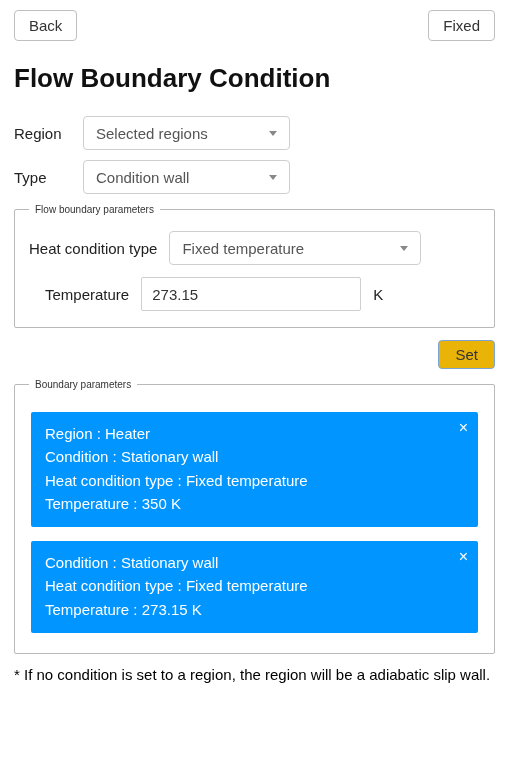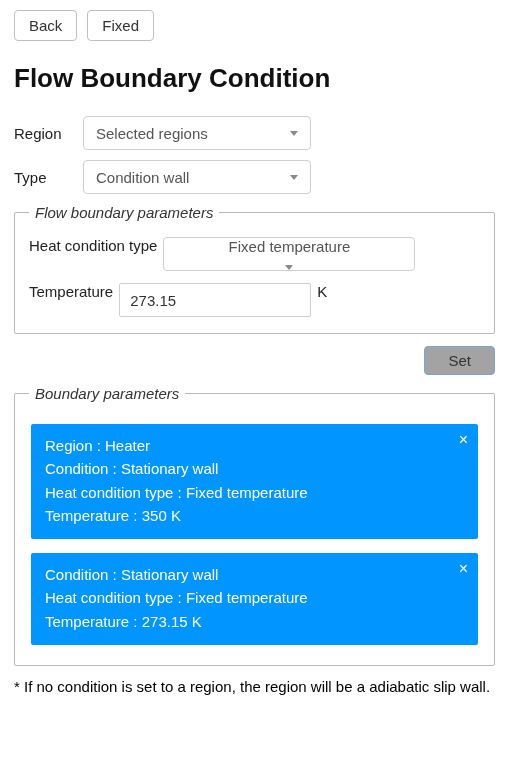--- a/index.html
+++ b/index.html
@@ -15,6 +15,7 @@
     display: flex;
     gap: 10px;
     margin-bottom: 22px;
+    justify-content: space-between;
   }
   .btn {
     background: #fff;

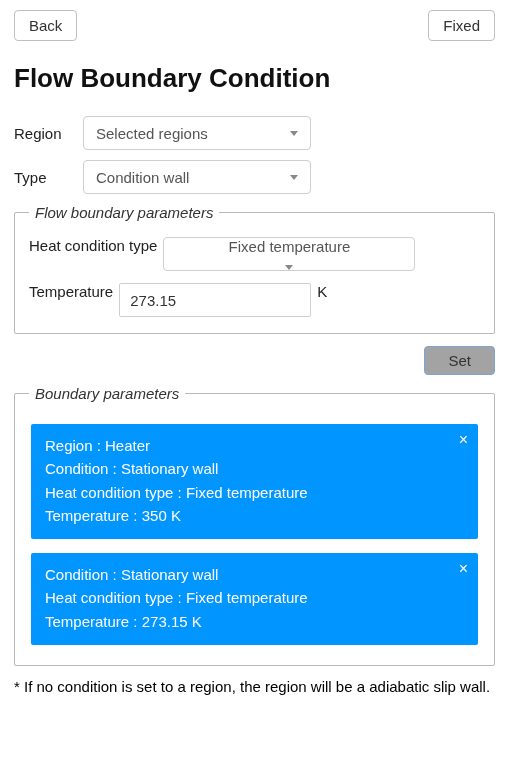--- a/index.html
+++ b/index.html
@@ -51,7 +51,7 @@
   }
   .dropdown {
     flex: 0 0 auto;
-    width: 228px;
+    width: 207px;
     height: 34px;
     border: 1px solid #cfcfcf;
     border-radius: 4px;

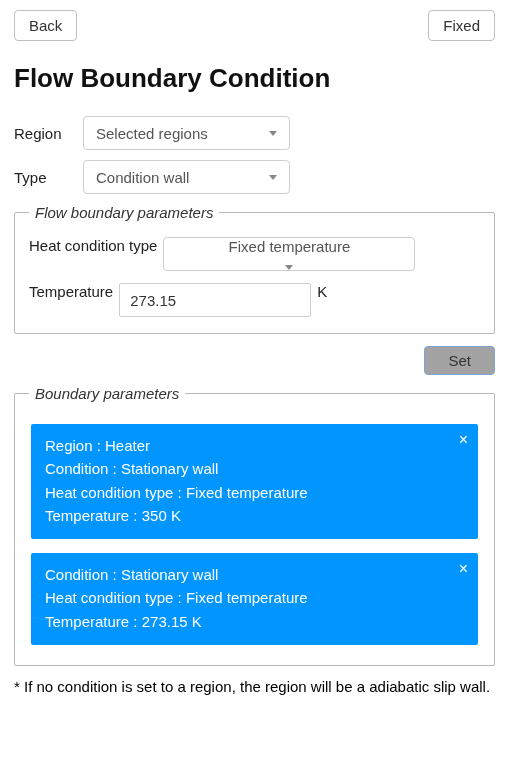--- a/index.html
+++ b/index.html
@@ -79,8 +79,7 @@
   legend {
     padding: 0 6px;
     color: #333;
-    font-size: 15px;
-    font-style: italic;
+    font-size: 10px;
   }
   .param-row {
     display: flex;

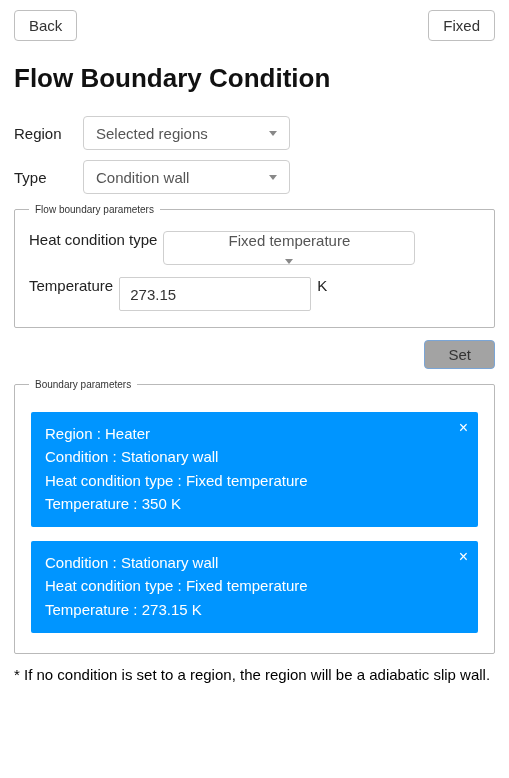--- a/index.html
+++ b/index.html
@@ -83,7 +83,8 @@
   }
   .param-row {
     display: flex;
-    gap: 6px;
+    align-items: center;
+    gap: 12px;
     margin-bottom: 12px;
   }
   .param-row:last-child { margin-bottom: 0; }

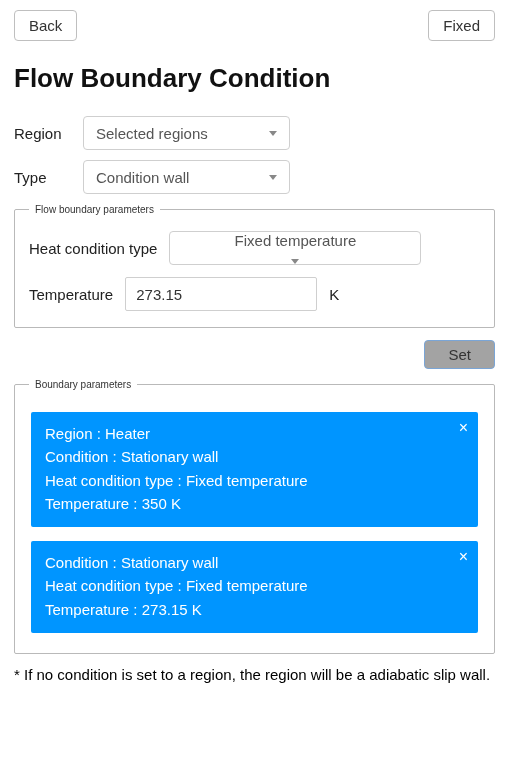--- a/index.html
+++ b/index.html
@@ -63,7 +63,7 @@
     color: #555;
     cursor: pointer;
   }
-  .dropdown.wide { width: 252px; flex-direction: column; }
+  .dropdown.wide { width: 252px; }
   .caret {
     width: 0; height: 0;
     border-left: 4px solid transparent;

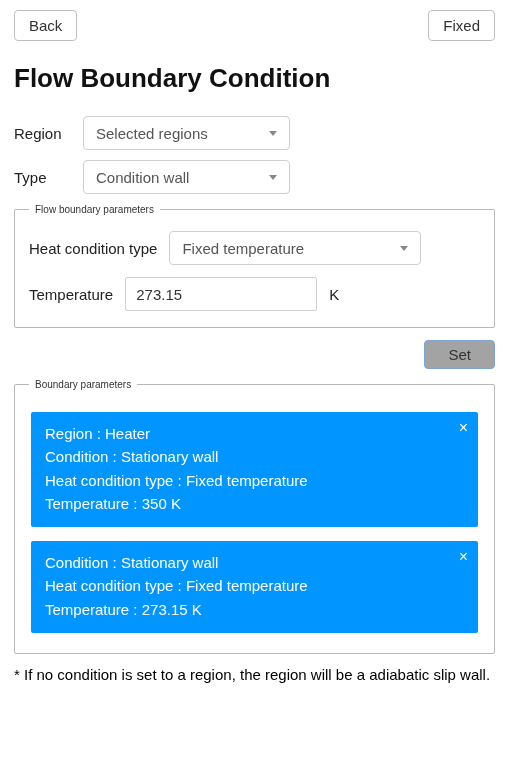--- a/index.html
+++ b/index.html
@@ -87,7 +87,7 @@
     gap: 12px;
     margin-bottom: 12px;
   }
-  .param-row:last-child { margin-bottom: 0; }
+  .param-row:last-child { margin-bottom: 0; margin-left: 16px; }
   .param-lbl { color:#222; }
   .text-input {
     height: 34px;

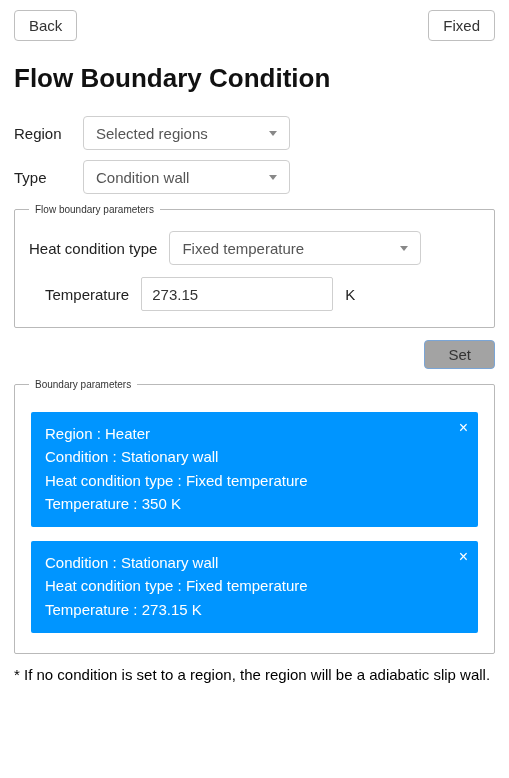--- a/index.html
+++ b/index.html
@@ -96,7 +96,7 @@
     padding: 0 10px;
     font-size: 15px;
     font-family: inherit;
-    width: 192px;
+    width: 220px;
     color:#333;
   }
   .unit { color:#222; }

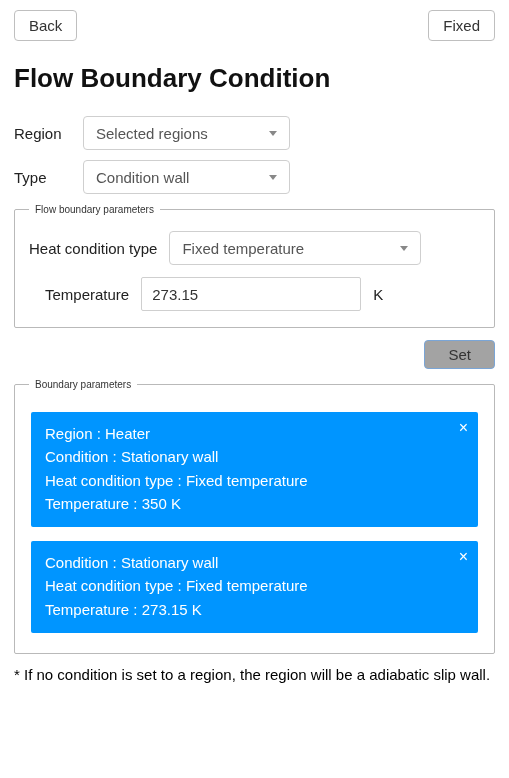--- a/index.html
+++ b/index.html
@@ -30,8 +30,8 @@
   }
   .btn-set {
     border: 1.5px solid #7aa5d6;
-    padding: 6px 23px;
-    background:#a3a3a3;
+    padding: 6px 16px;
+    background:#eab308;
   }
   h1 {
     font-size: 26px;

